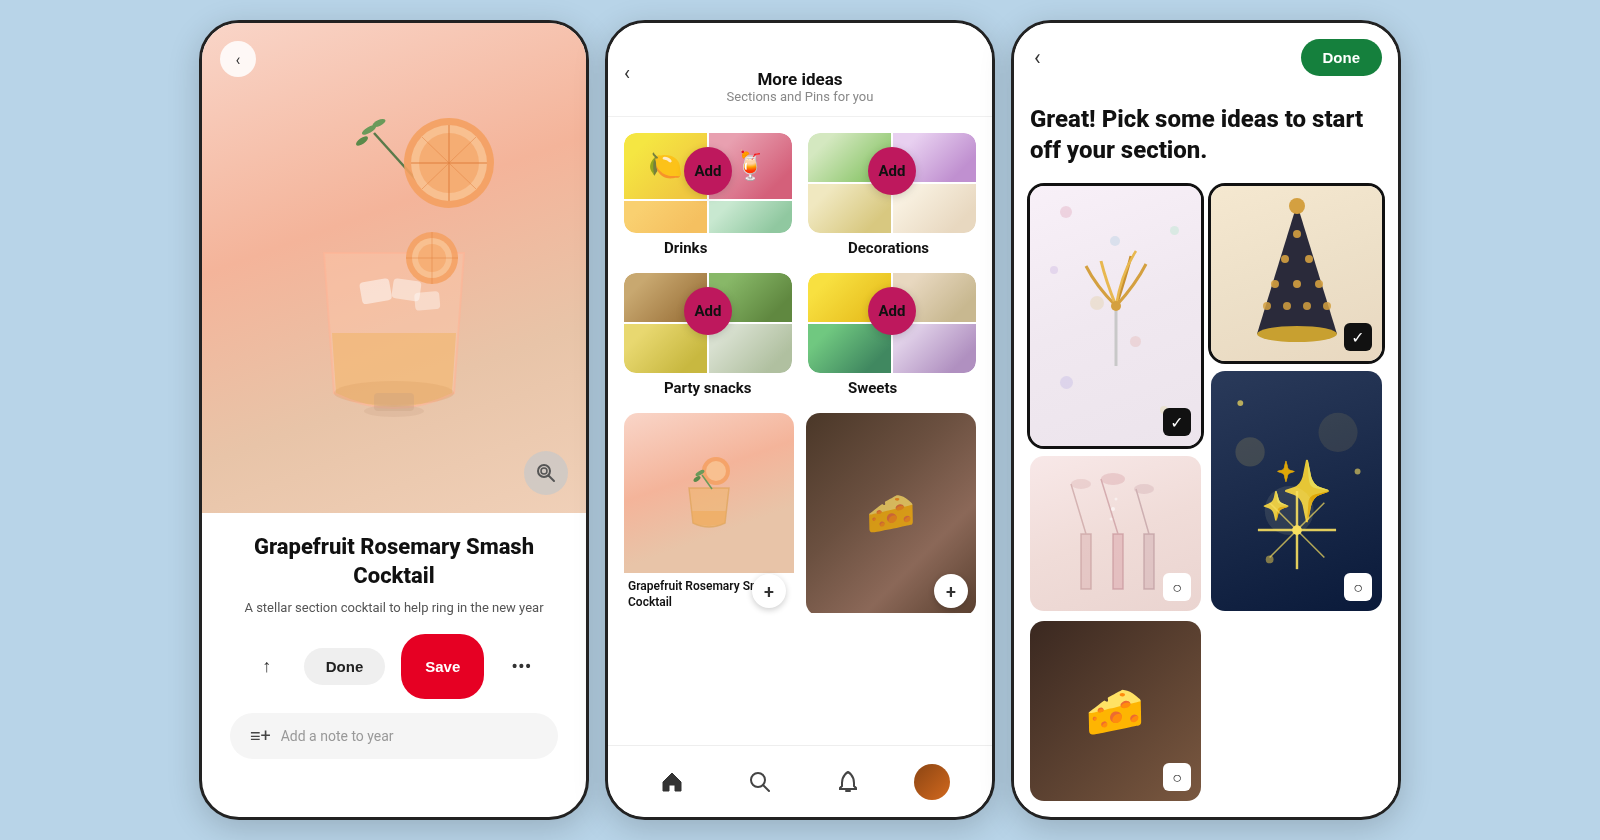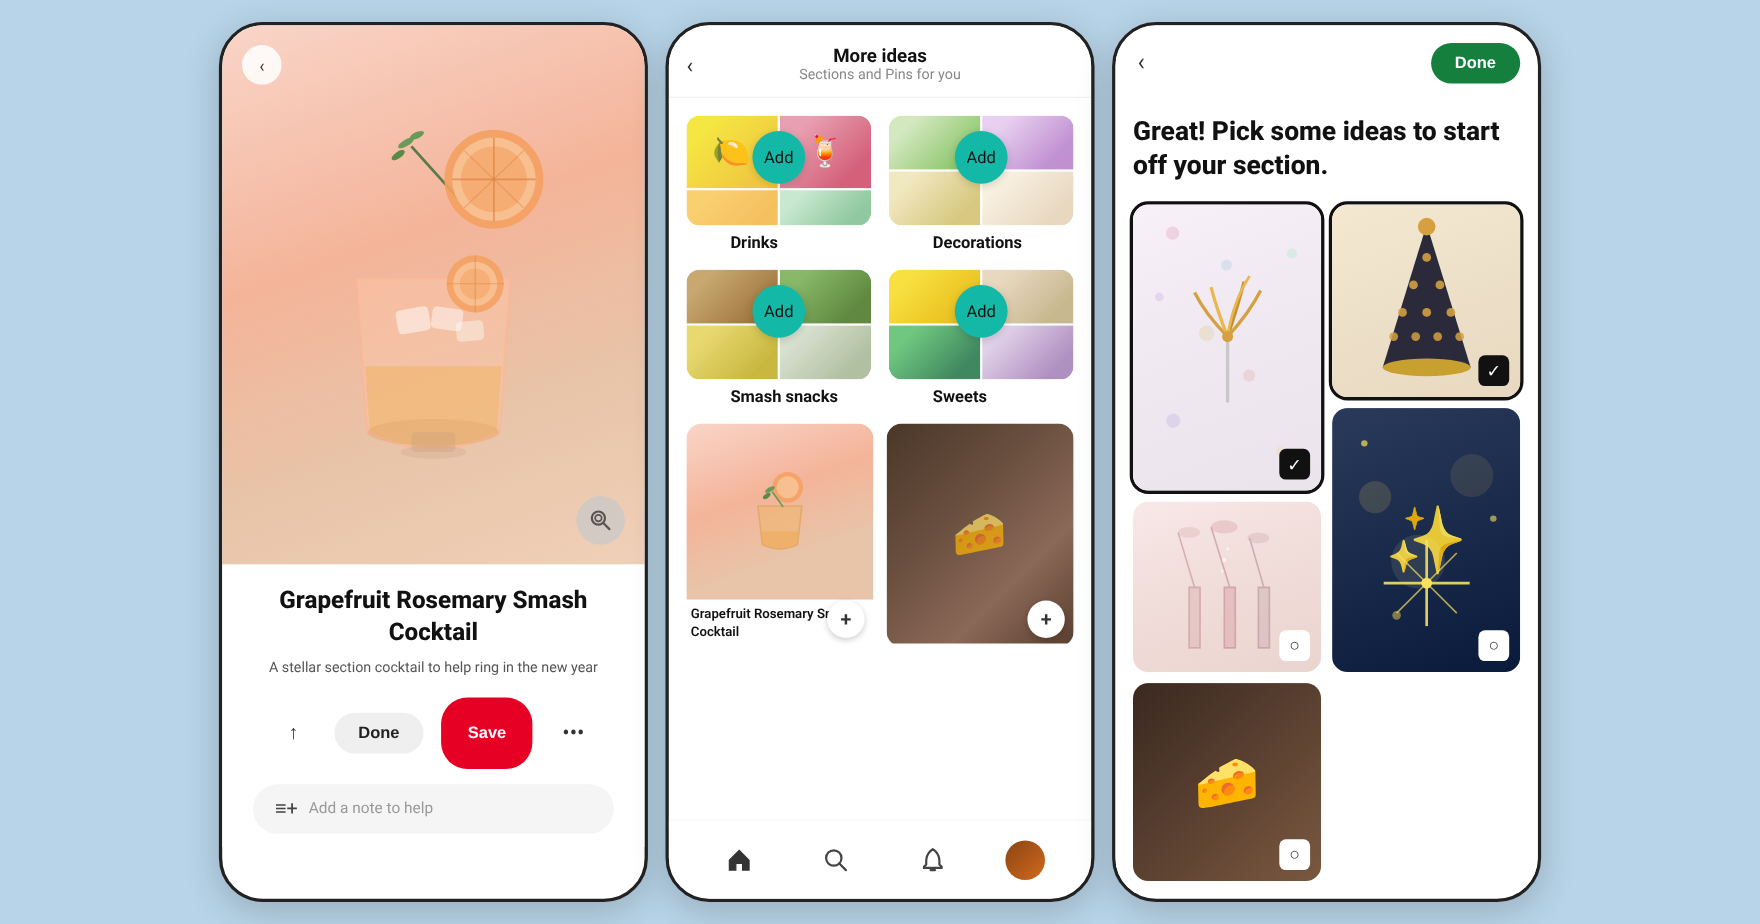--- a/index.html
+++ b/index.html
@@ -198,6 +198,7 @@
       font-size: 17px;
       font-weight: 700;
       color: #111;
+      margin-top: 28px;
     }
     .screen2-header-sub {
       font-size: 13px;

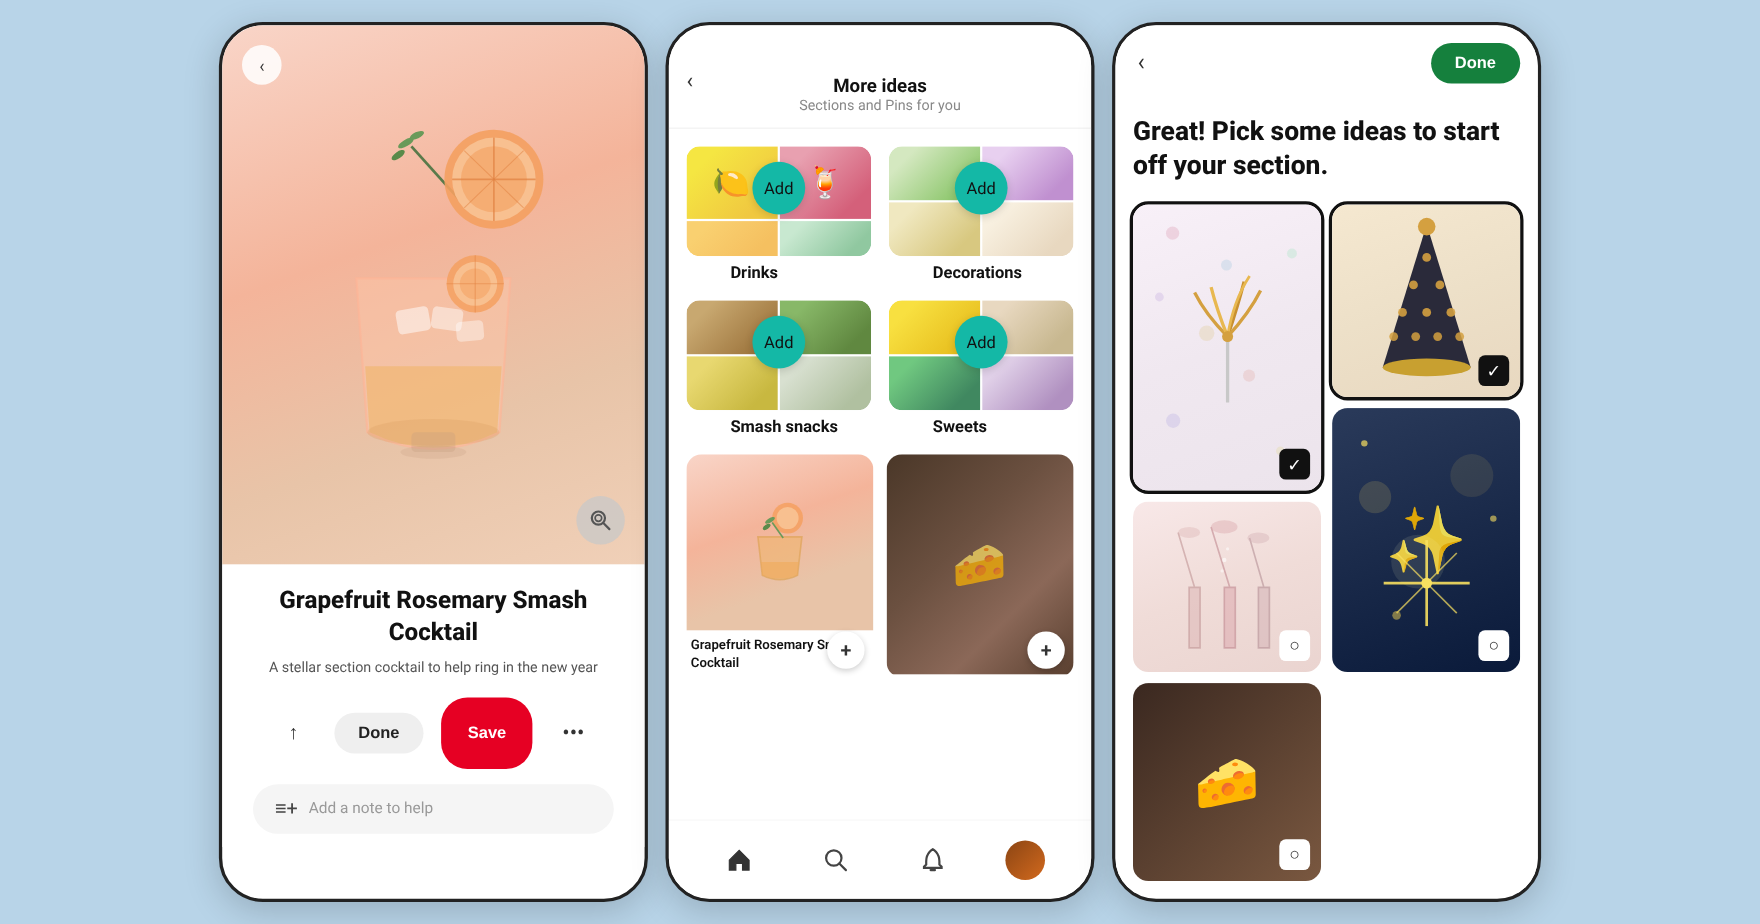--- a/index.html
+++ b/index.html
@@ -256,13 +256,13 @@
       transform: translate(-50%, -50%);
       width: 48px;
       height: 48px;
-      background: #14b8a6;
+      background: #be185d;
       border-radius: 50%;
       display: flex;
       align-items: center;
       justify-content: center;
       font-size: 15px;
-      font-weight: 400;
+      font-weight: 700;
       color: #111;
       box-shadow: 0 2px 8px rgba(0,0,0,0.15);
       cursor: pointer;

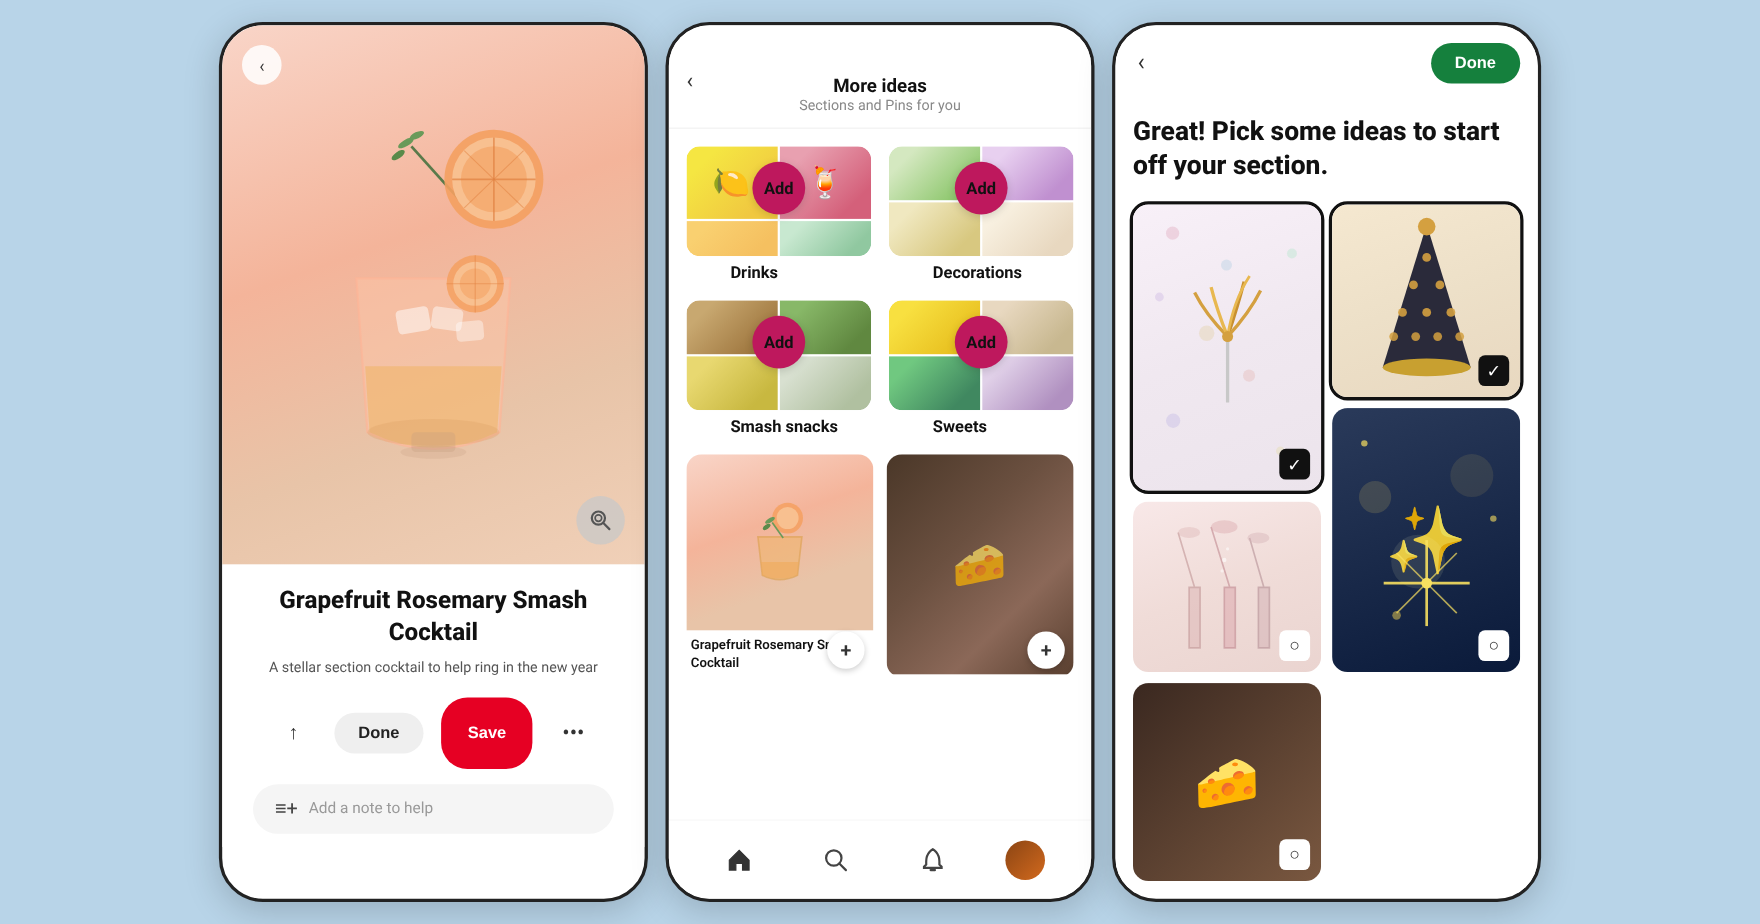--- a/index.html
+++ b/index.html
@@ -665,7 +665,7 @@
             </div>
             <div class="add-overlay">Add</div>
           </div>
-          <div class="section-label">Smash snacks</div>
+          <div class="section-label">Party snacks</div>
         </div>
 
         <div class="section-item">

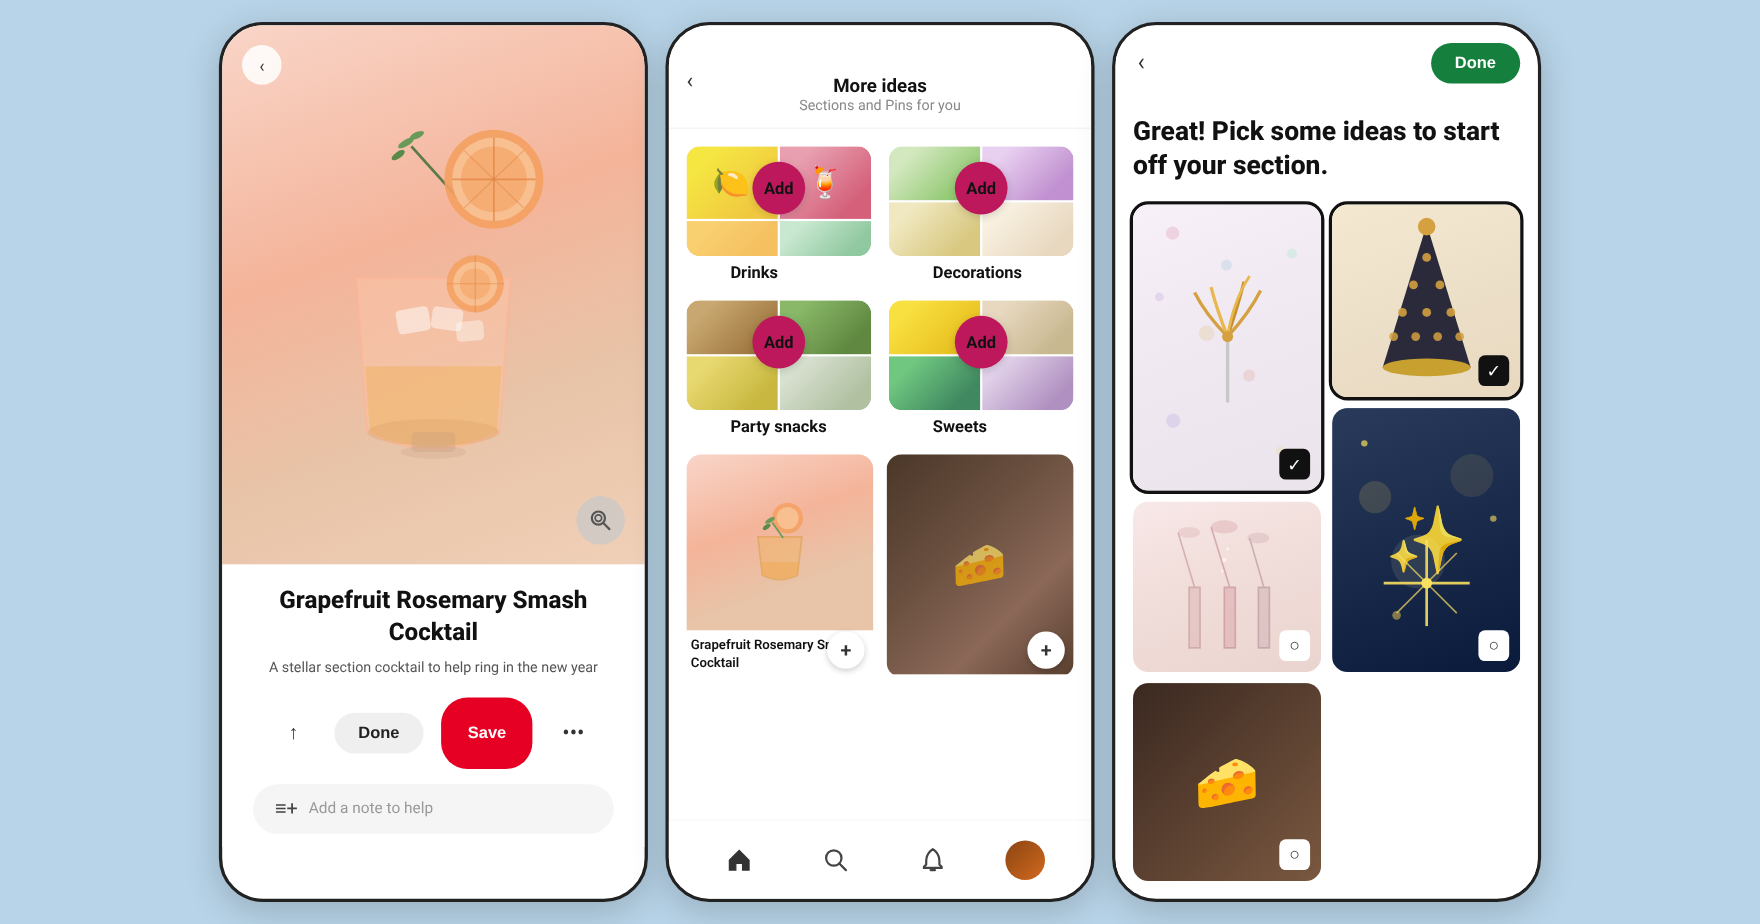--- a/index.html
+++ b/index.html
@@ -613,7 +613,7 @@
       </div>
       <div class="screen1-note">
         <span class="screen1-note-icon">≡+</span>
-        <span class="screen1-note-text">Add a note to help</span>
+        <span class="screen1-note-text">Add a note to year</span>
       </div>
     </div>
   </div>

